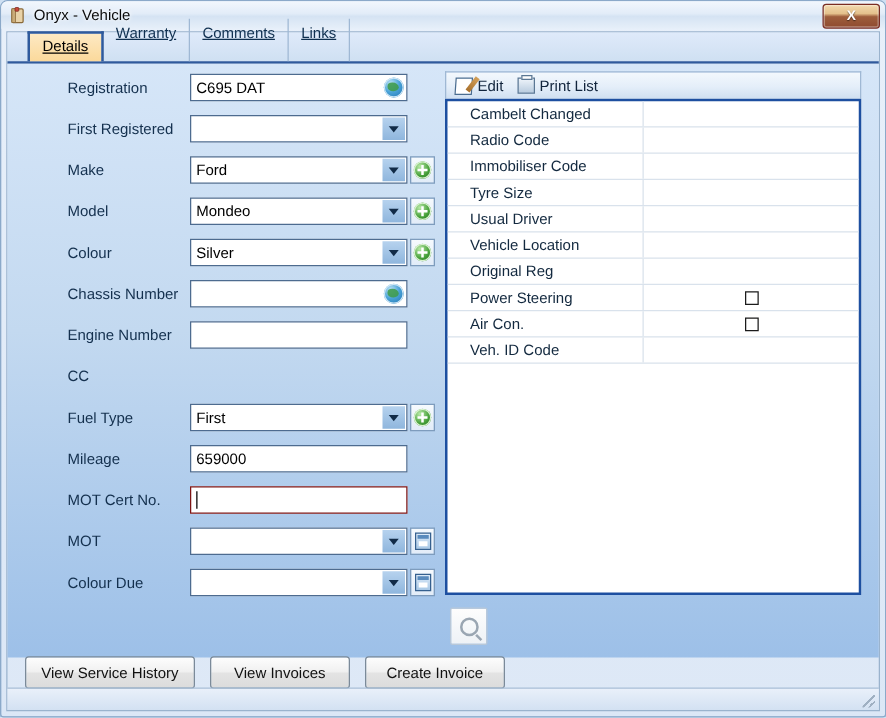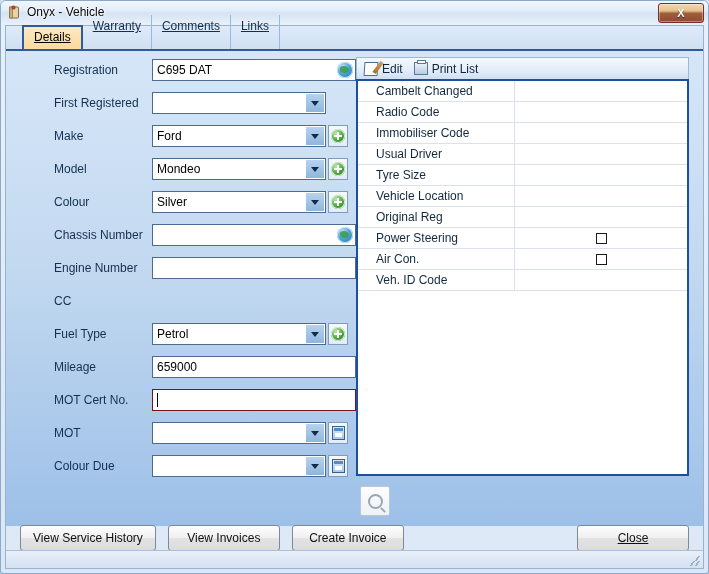--- a/index.html
+++ b/index.html
@@ -95,7 +95,7 @@
   }
   .fctl{position:relative;height:22px;display:flex;align-items:stretch;}
   .txtbox{
-    width:204px;height:22px;box-sizing:border-box;
+    width:174px;height:22px;box-sizing:border-box;
     border:1px solid #4d6b8f;background:#fff;
     font-size:12px;color:#000;
     padding:2px 4px;line-height:16px;

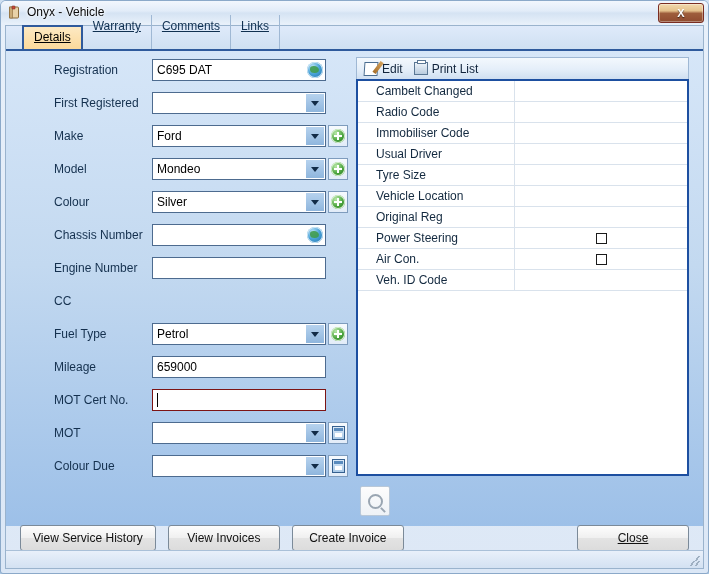--- a/index.html
+++ b/index.html
@@ -488,11 +488,11 @@
             <div class="lcell-val"></div>
           </div>
           <div class="lrow">
+            <div class="lcell-label">Tyre Size</div>
+            <div class="lcell-val"></div>
+          </div>
+          <div class="lrow">
             <div class="lcell-label">Usual Driver</div>
-            <div class="lcell-val"></div>
-          </div>
-          <div class="lrow">
-            <div class="lcell-label">Tyre Size</div>
             <div class="lcell-val"></div>
           </div>
           <div class="lrow">

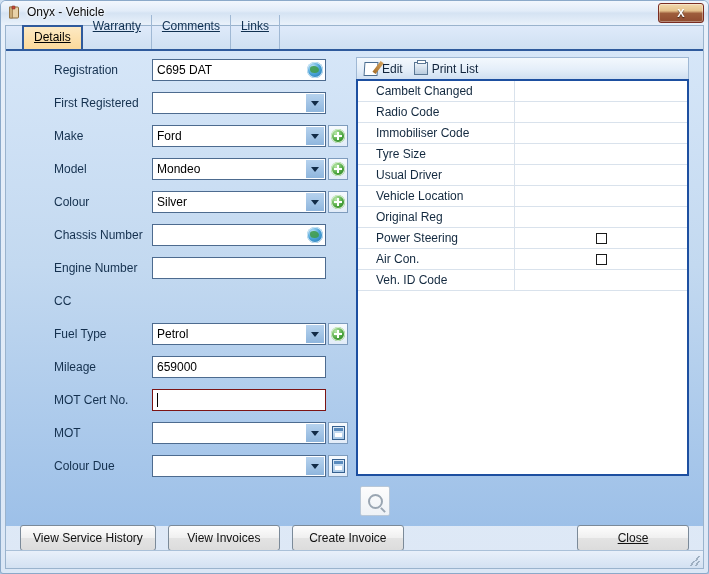--- a/index.html
+++ b/index.html
@@ -400,7 +400,7 @@
           <div class="flabel">Fuel Type</div>
           <div class="fctl">
             <div class="combo">
-              <span>Petrol</span>
+              <span>First</span>
               <span class="arrow">
                   <i></i>
                 </span>

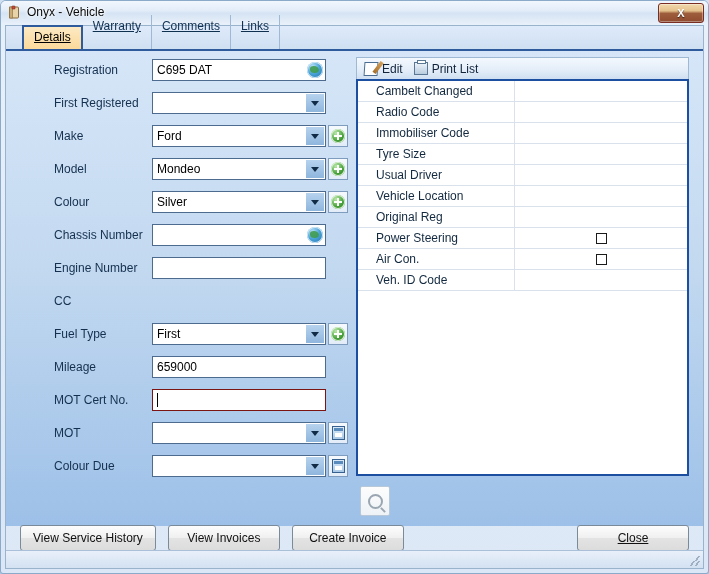--- a/index.html
+++ b/index.html
@@ -541,9 +541,6 @@
       <div class="gbtn">
         <span>Create Invoice</span>
       </div>
-      <div class="gbtn closebtn">
-        <span><u>Close</u></span>
-      </div>
     </div>
 
     <div class="statusbar">

